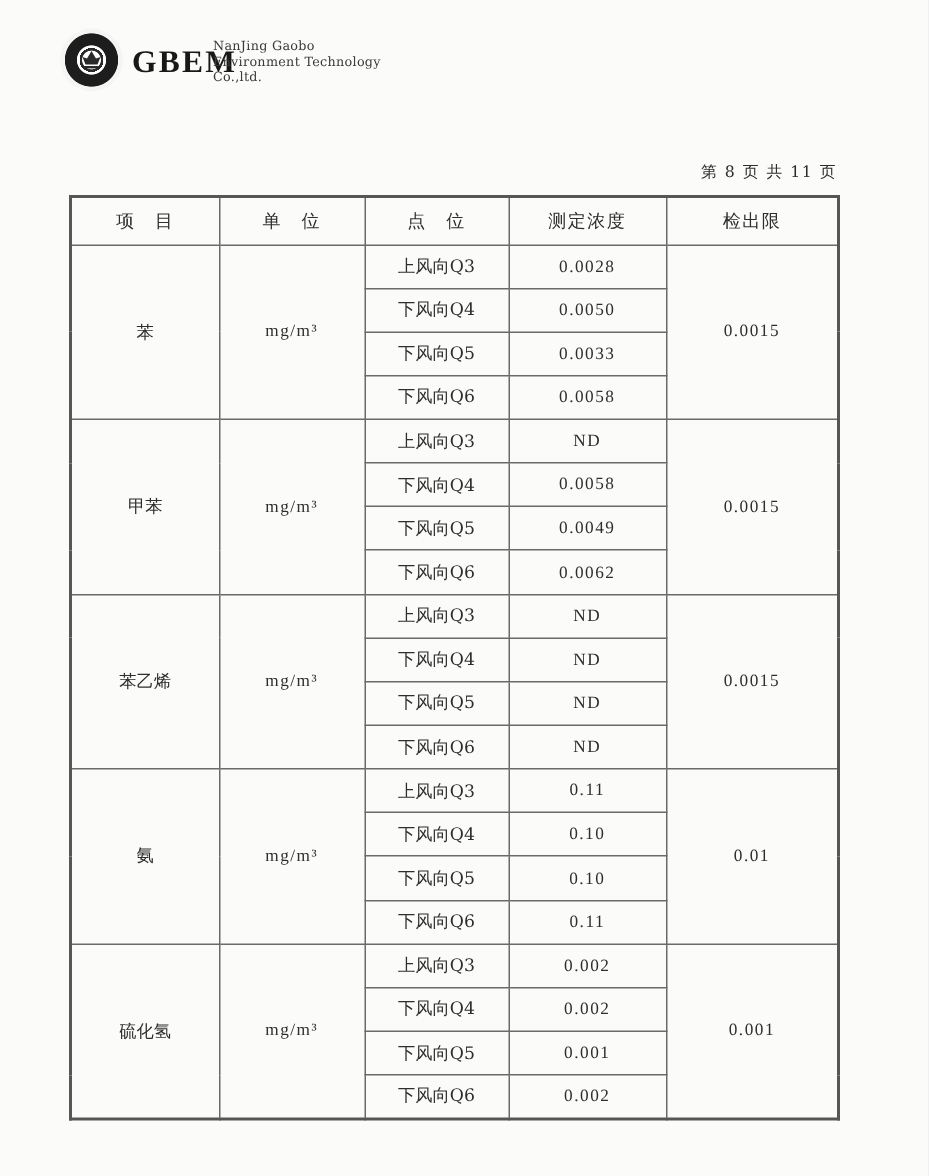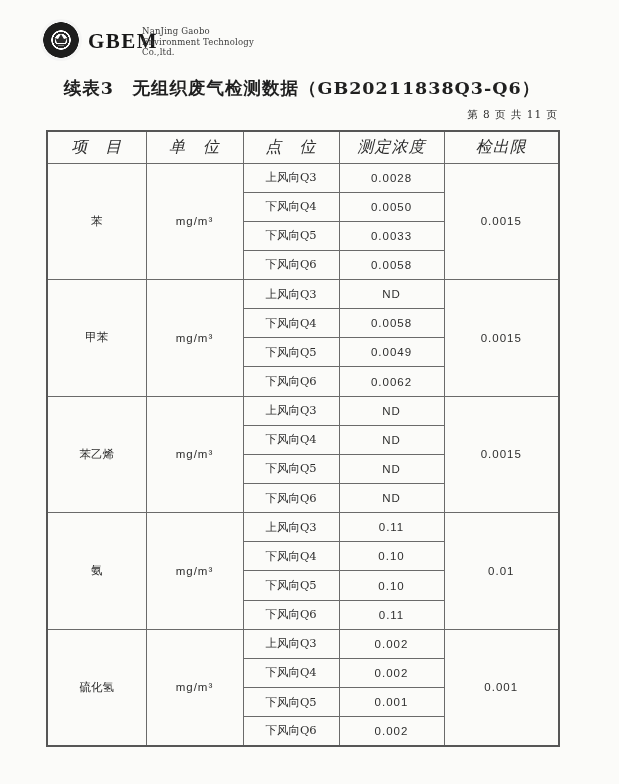--- a/index.html
+++ b/index.html
@@ -87,7 +87,6 @@
     <div>Co.,ltd.</div>
   </div>
 
-  <div class="title">续表3　无组织废气检测数据（GB20211838Q3-Q6）</div>
   <div class="page-info">第 8 页 共 11 页</div>
 
   <table class="data">

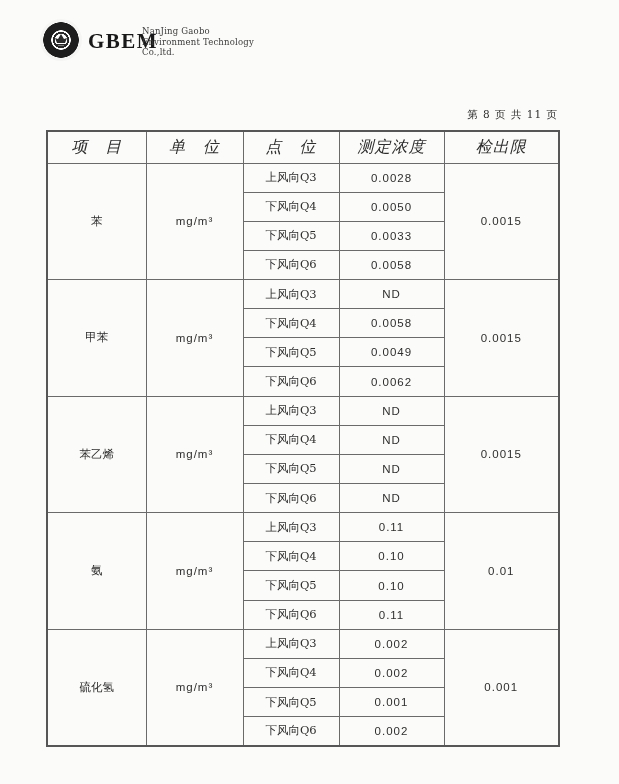--- a/index.html
+++ b/index.html
@@ -57,7 +57,7 @@
     font-size:11.5px; font-weight:normal; color:#2e2e2e;
     padding:0;
   }
-  table.data thead th { height:32px; font-size:16px; letter-spacing:1px;font-style:italic; }
+  table.data thead th { height:32px; font-size:12px; letter-spacing:1px; }
   table.data tbody td { height:29.15px; }
   .num {
     font-family:Liberation Sans, sans-serif;

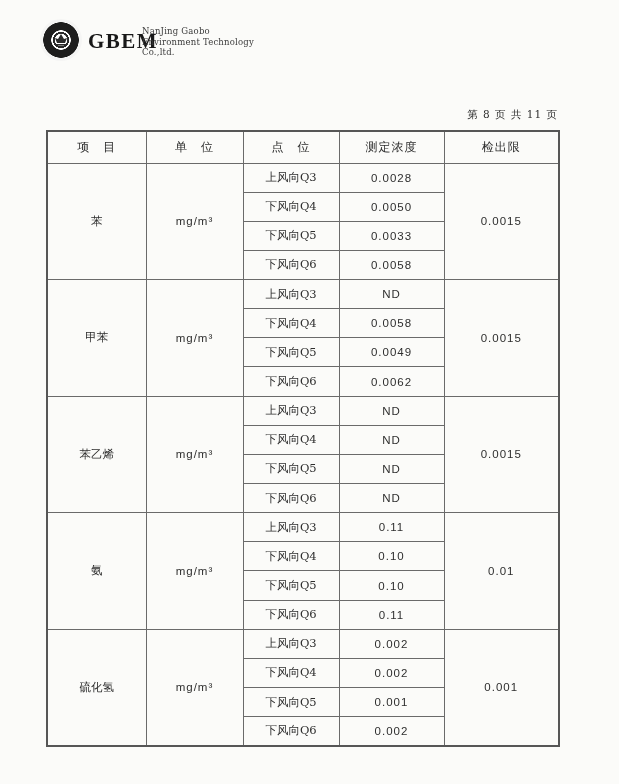--- a/index.html
+++ b/index.html
@@ -60,7 +60,7 @@
   table.data thead th { height:32px; font-size:12px; letter-spacing:1px; }
   table.data tbody td { height:29.15px; }
   .num {
-    font-family:Liberation Sans, sans-serif;
+    font-family:Liberation Serif, serif;
     font-size:10.5px; letter-spacing:1px;
   }
   .col-item  { width:99px; }

